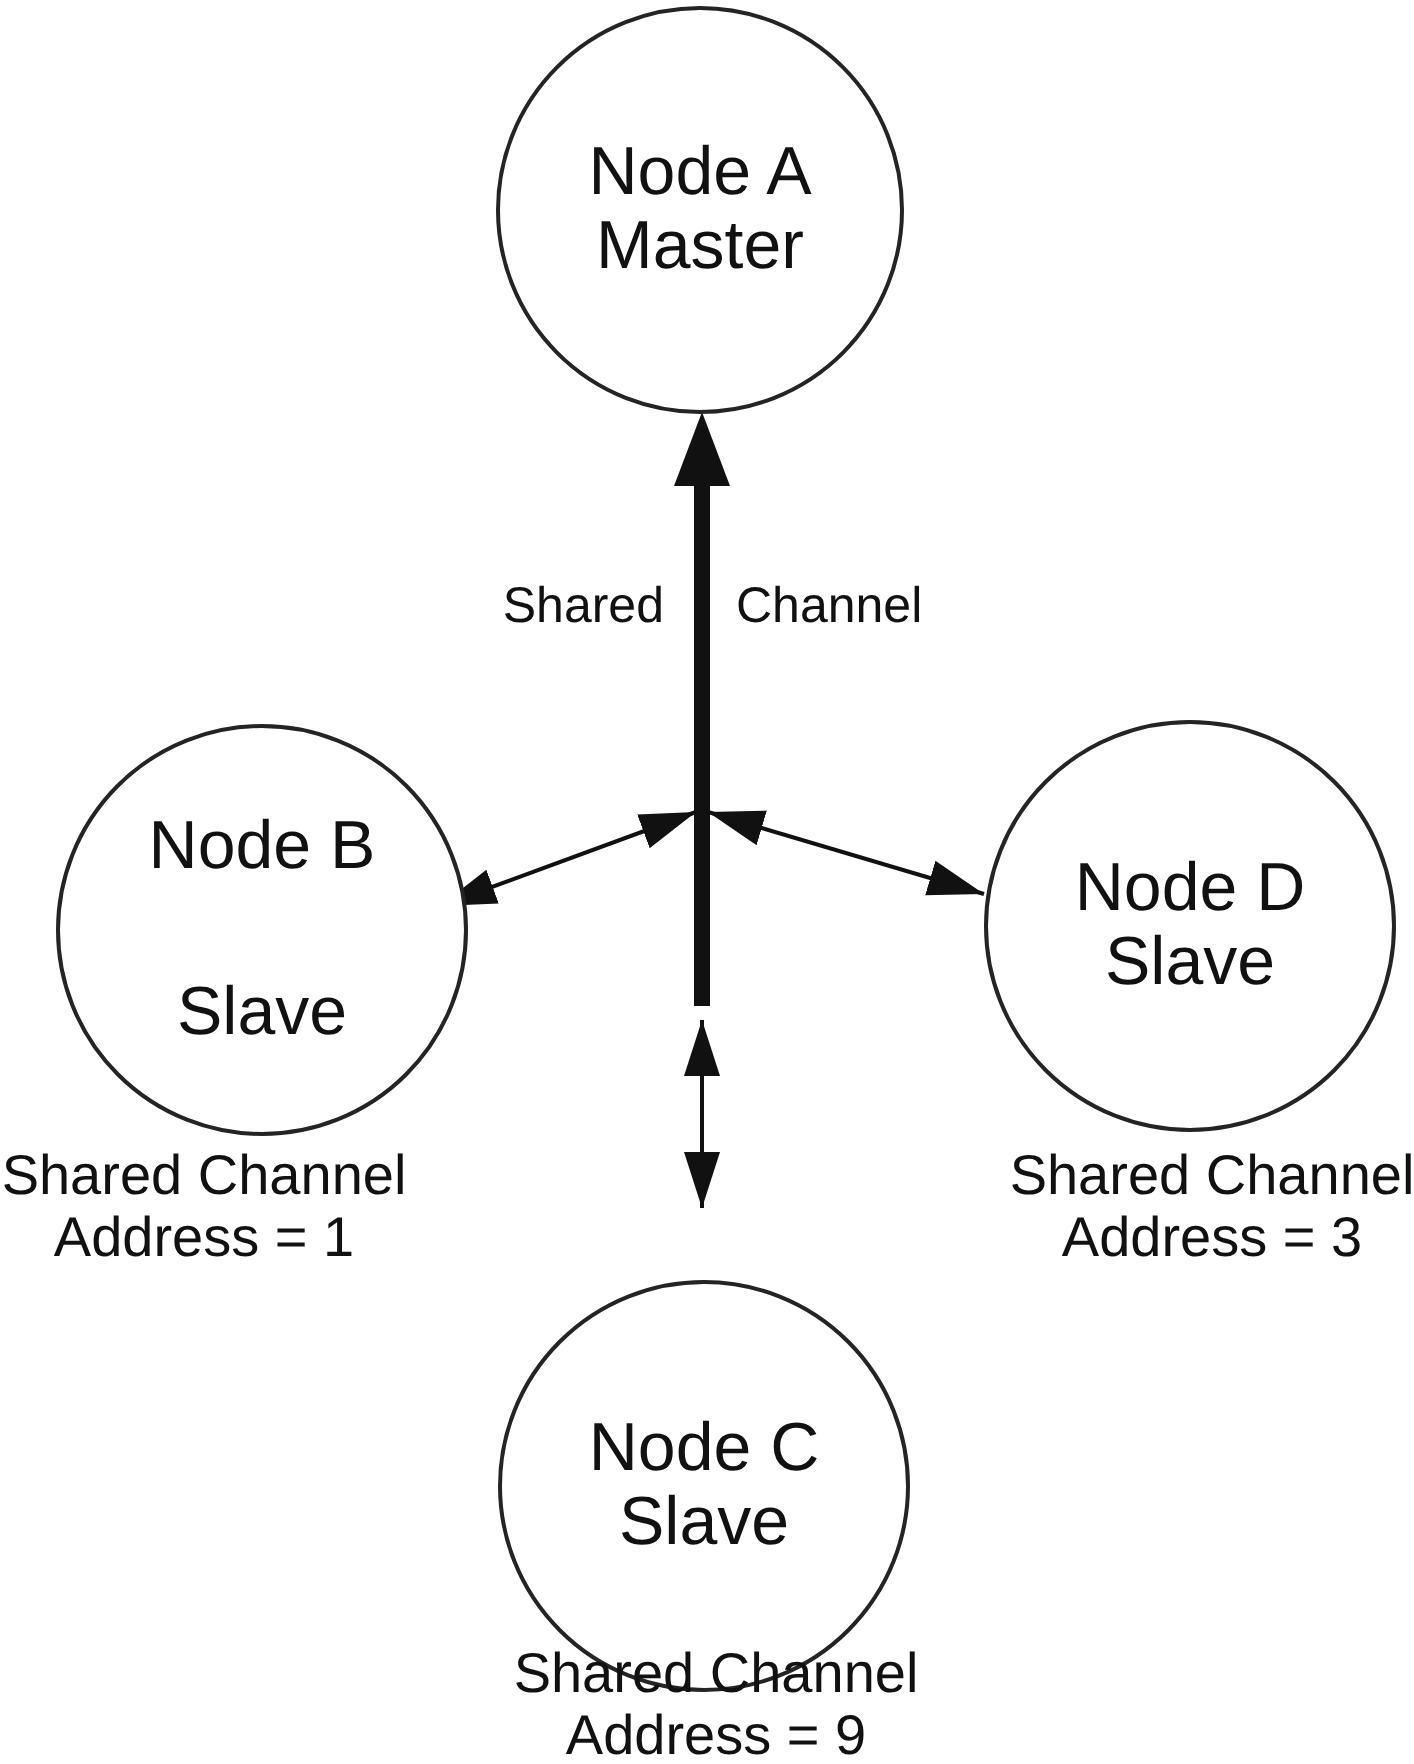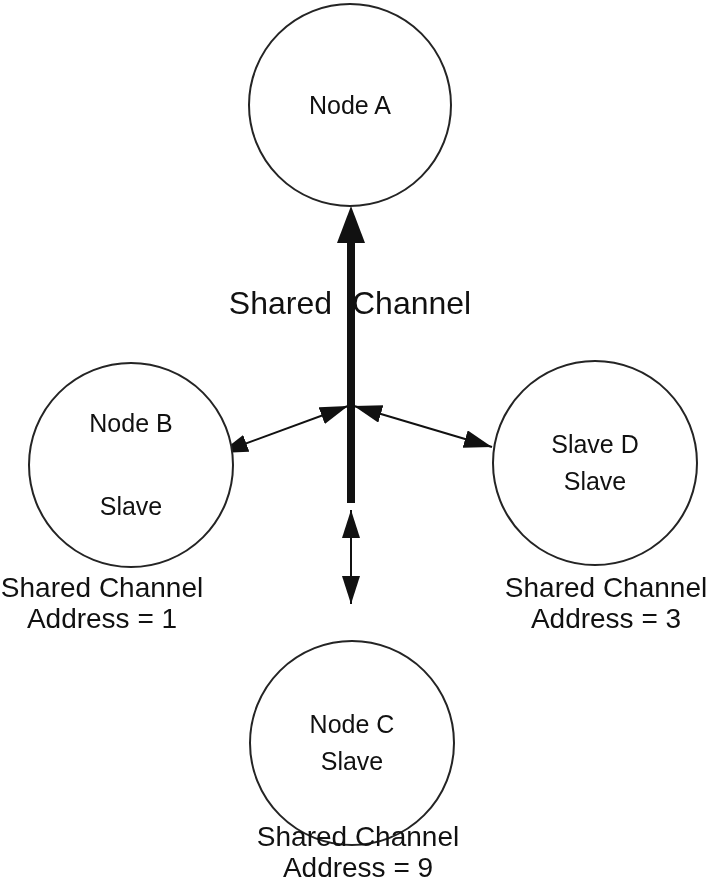--- a/index.html
+++ b/index.html
@@ -36,7 +36,7 @@
     text-align: center;
   }
   .node-label {
-    font-size: 25px;
+    font-size: 34px;
     line-height: 37px;
     color: #111111;
     white-space: nowrap;

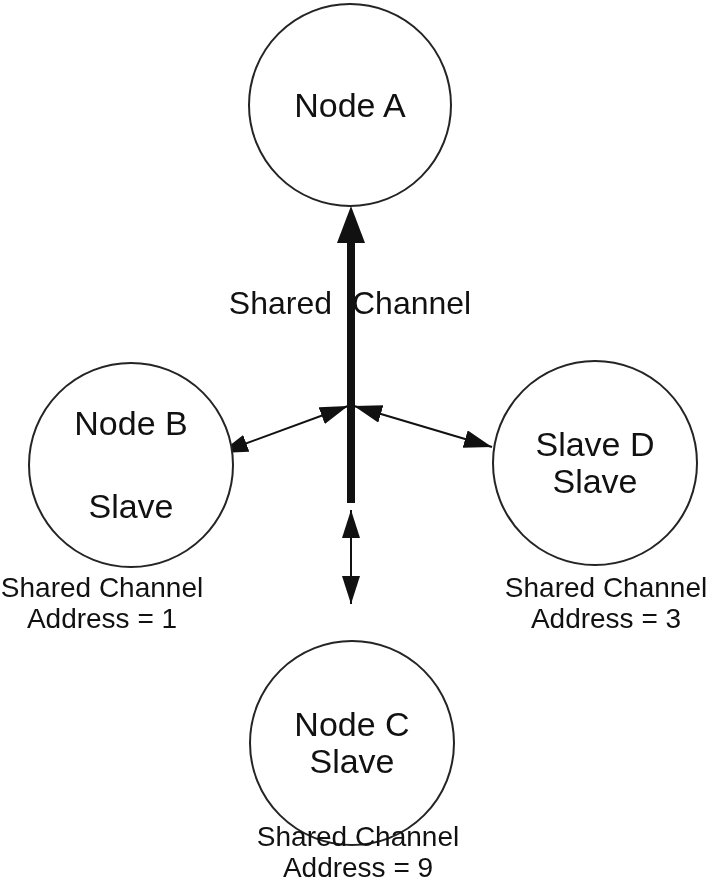--- a/index.html
+++ b/index.html
@@ -99,6 +99,7 @@
 
   <div id="node-a" class="node-circle">
     <div class="node-label">Node A</div>
+    <div class="node-label">Master</div>
   </div>
 
   <div id="node-b" class="node-circle">

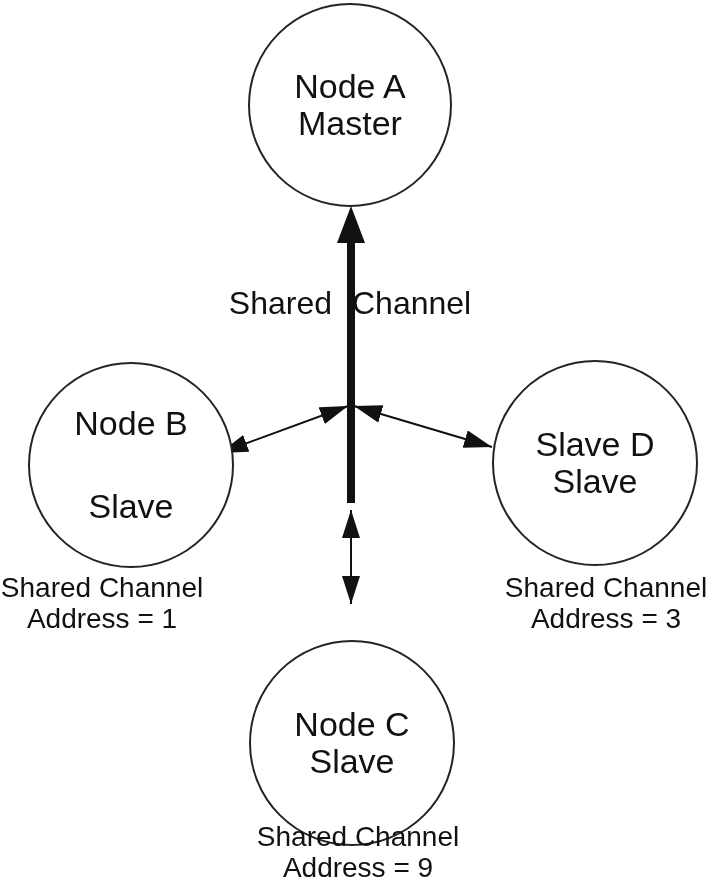--- a/index.html
+++ b/index.html
@@ -62,7 +62,7 @@
   .channel-word {
     position: absolute;
     top: 287px;
-    font-size: 32px;
+    font-size: 25px;
     line-height: 32px;
     color: #111111;
     white-space: nowrap;

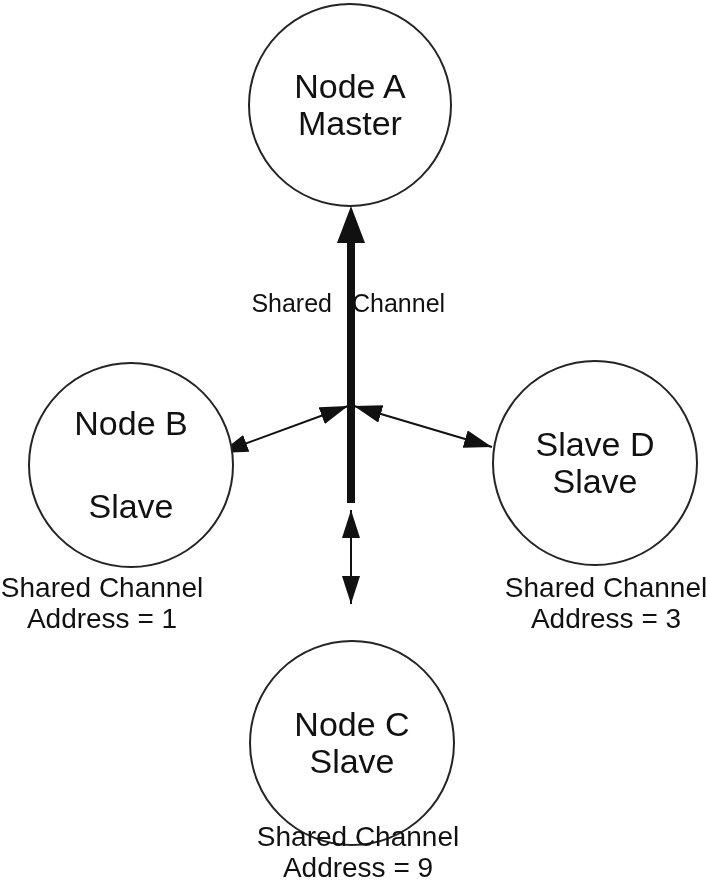--- a/index.html
+++ b/index.html
@@ -68,7 +68,7 @@
     white-space: nowrap;
   }
   #channel-word-left  { right: 375px; }  
-  #channel-word-right { left: 352px; }
+  #channel-word-right { left: 368px; }
 </style>
 </head>
 <body>

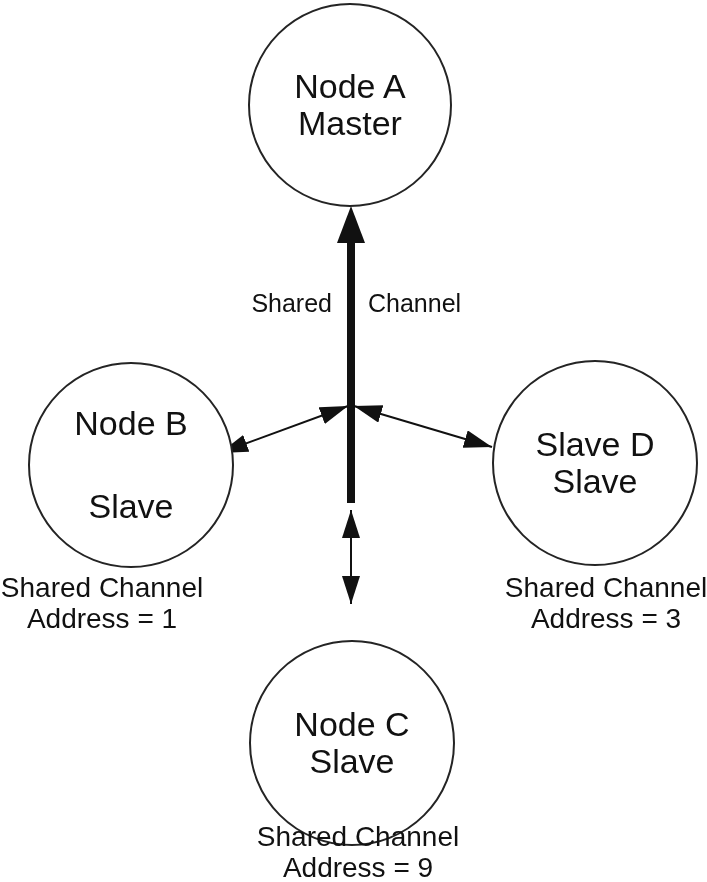--- a/index.html
+++ b/index.html
@@ -113,7 +113,7 @@
   </div>
 
   <div id="node-d" class="node-circle">
-    <div class="node-label">Slave D</div>
+    <div class="node-label">Node D</div>
     <div class="node-label">Slave</div>
   </div>
 

